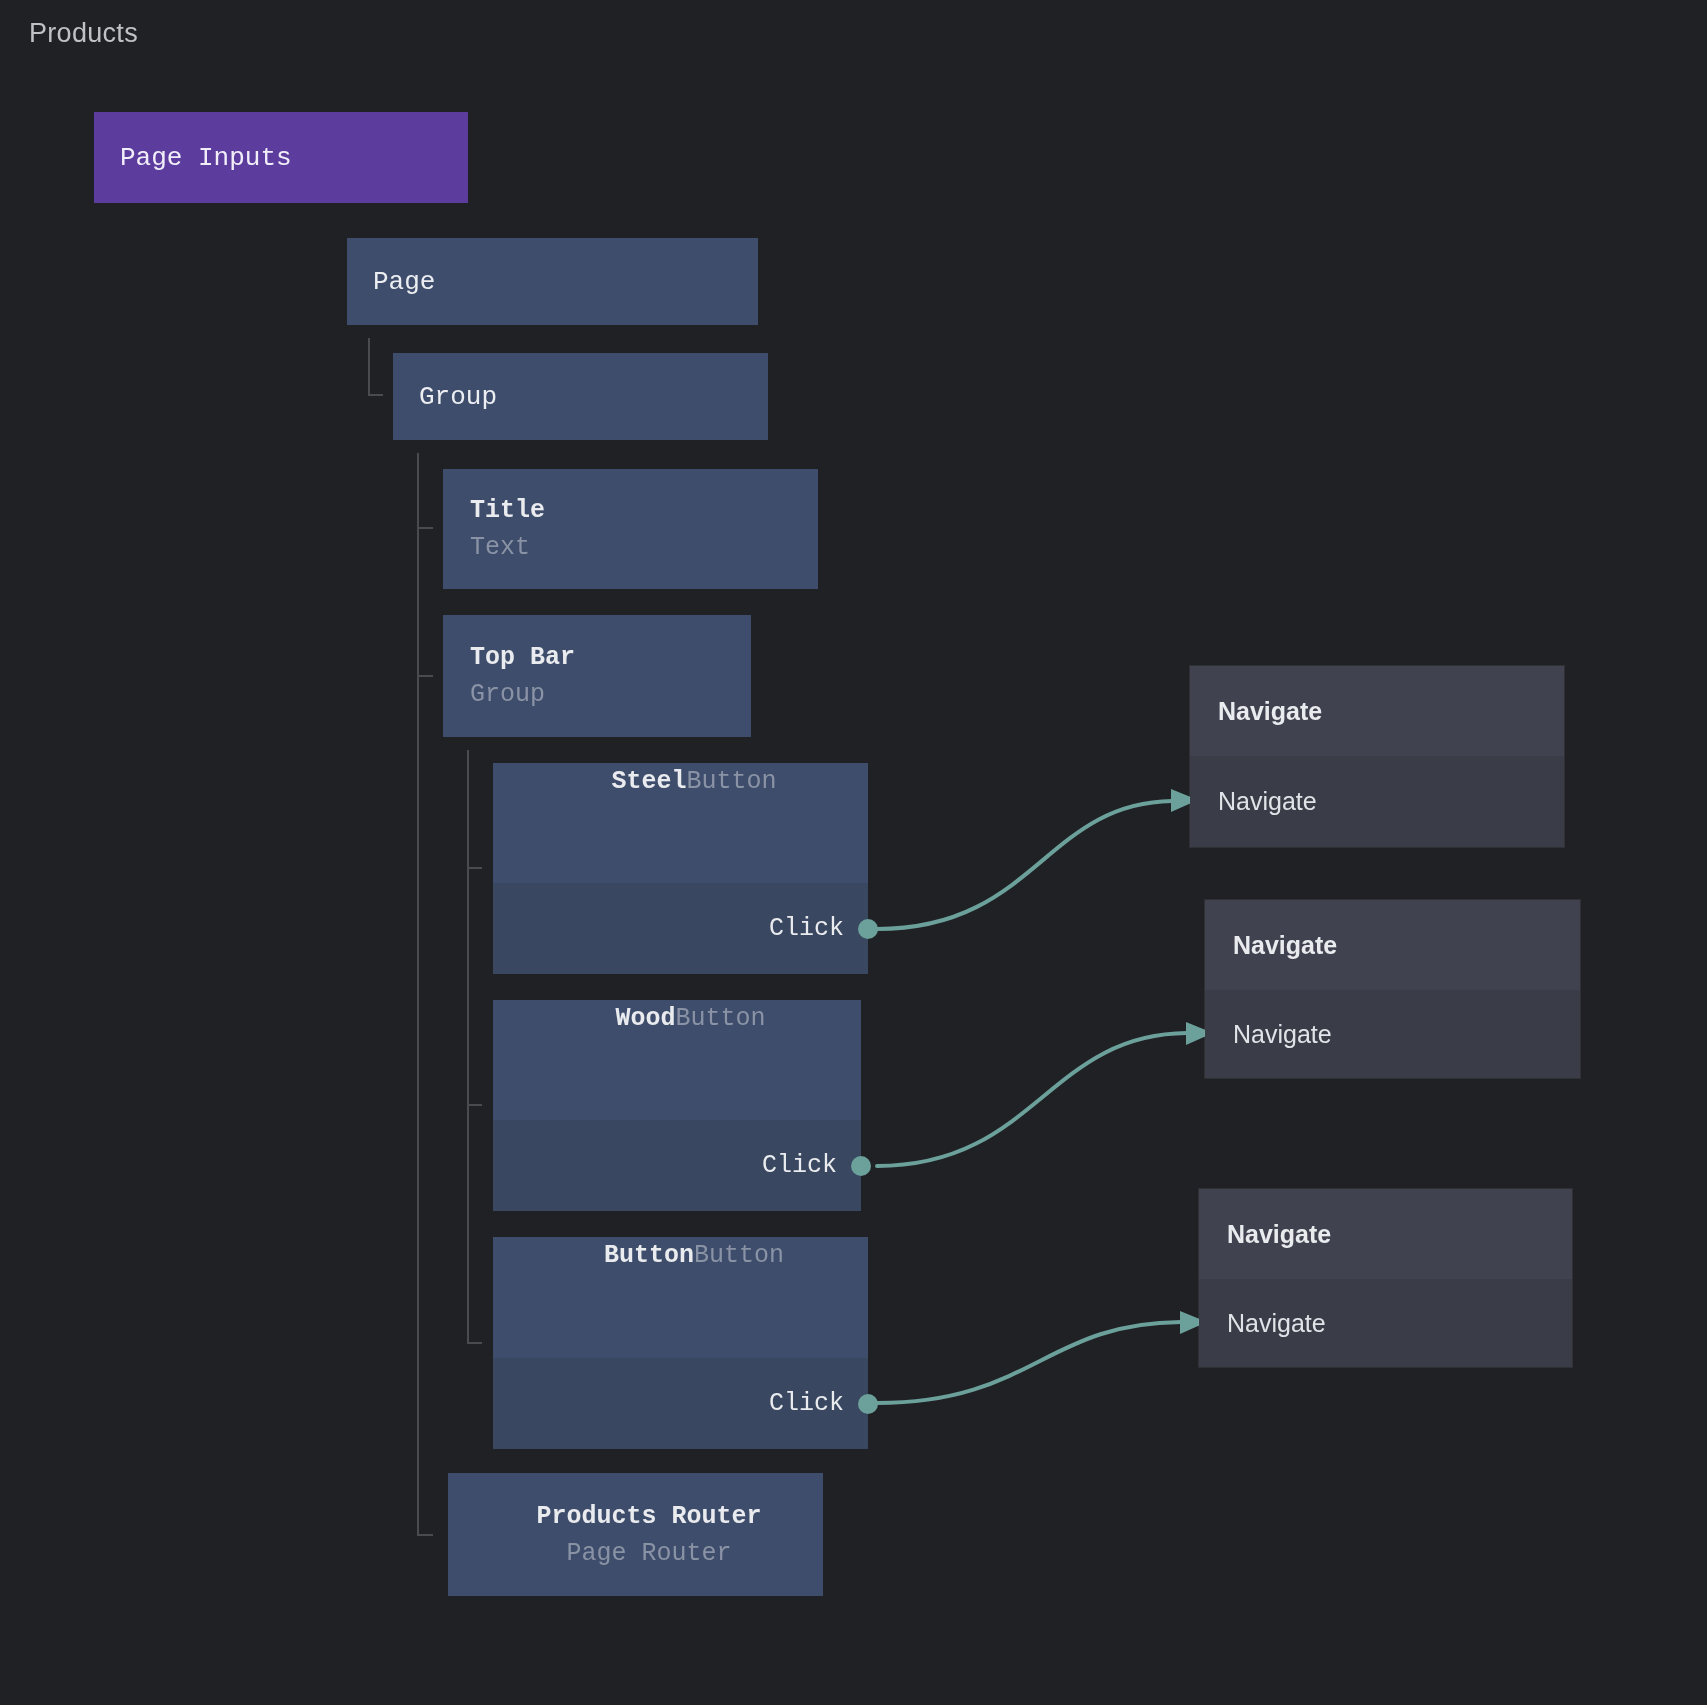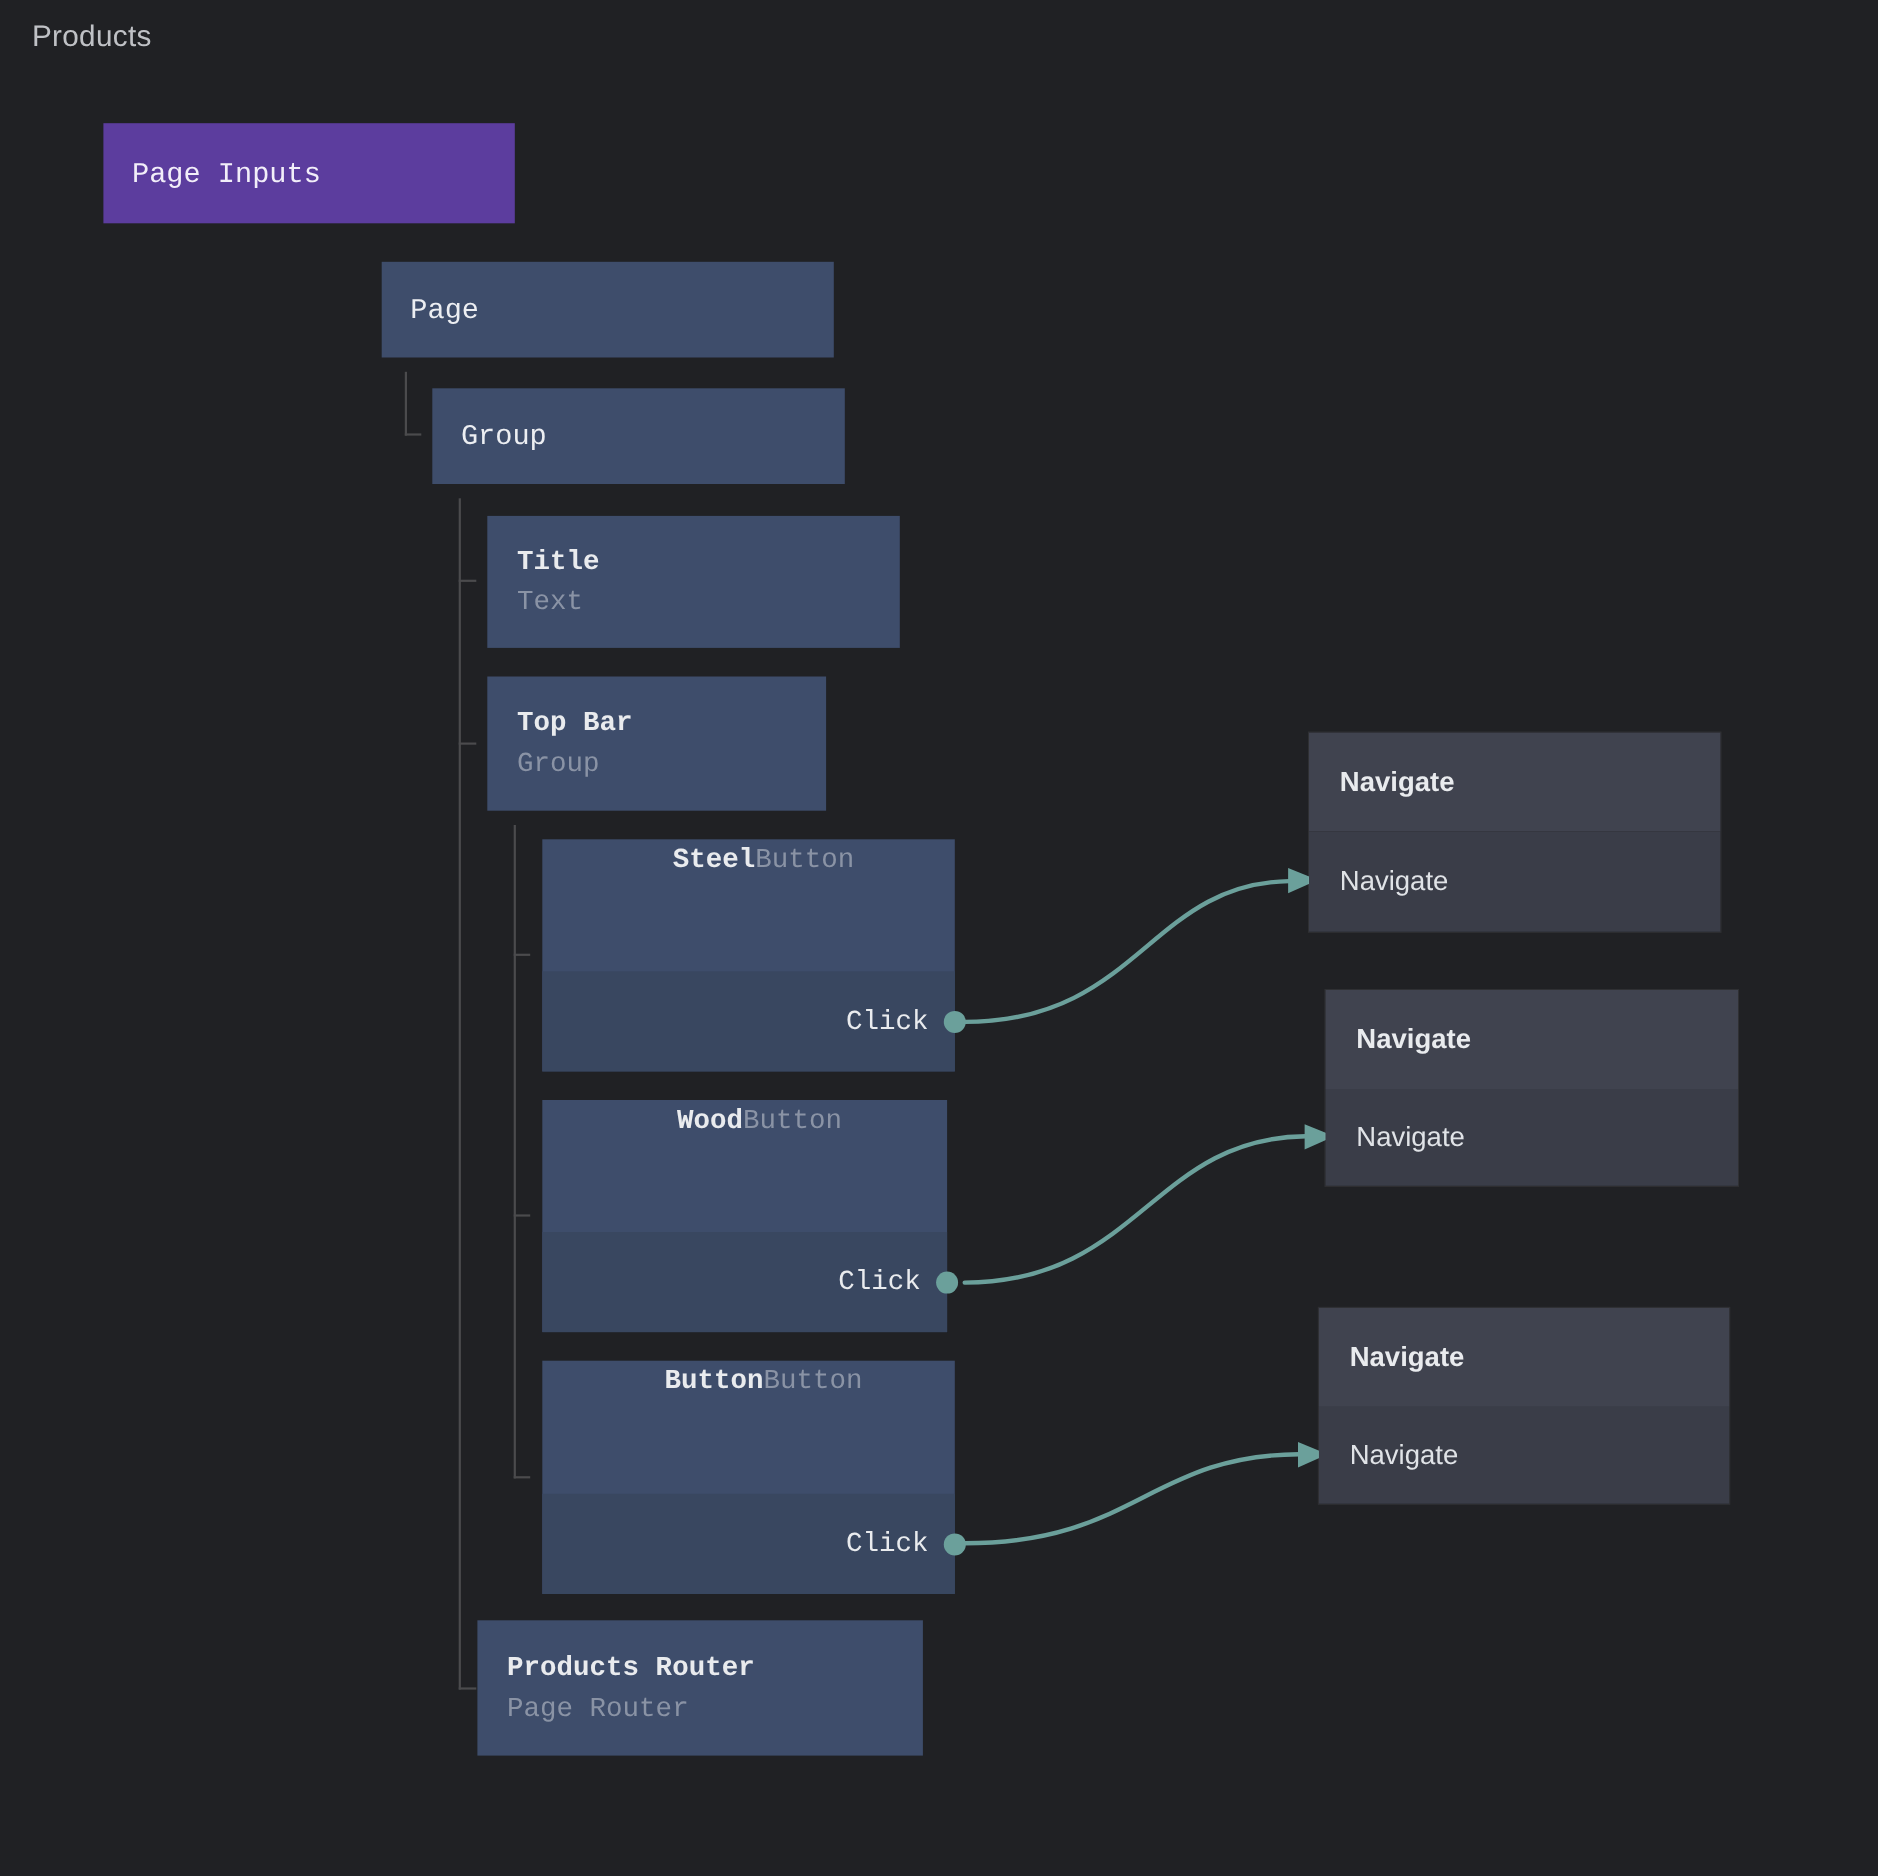--- a/index.html
+++ b/index.html
@@ -147,7 +147,7 @@
     </div>
   </div>
 
-  <div class="node double" style="left:434px;top:1473px;width:405px;height:123px;">
+  <div class="node double" style="left:448px;top:1473px;width:375px;height:123px;align-items:center;">
     <div class="node-title">Products Router</div>
     <div class="node-sub">Page Router</div>
   </div>

